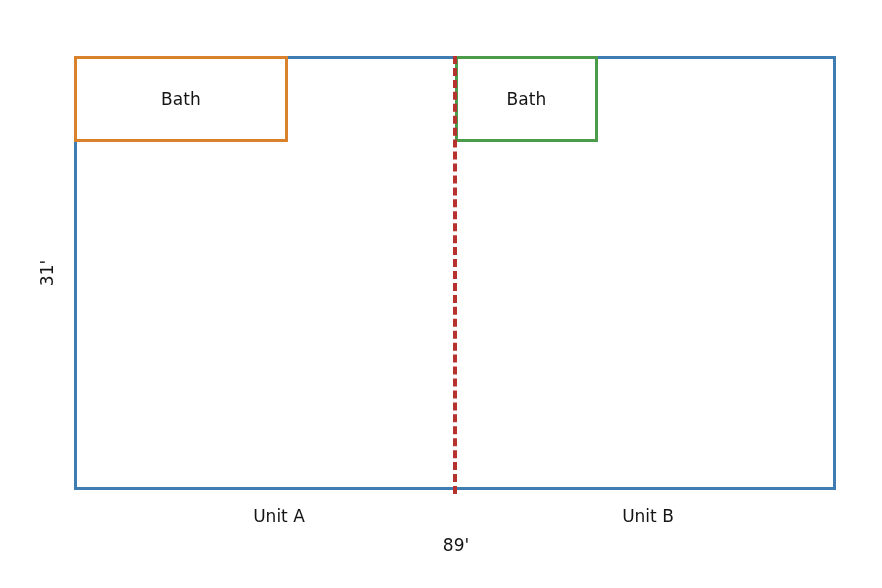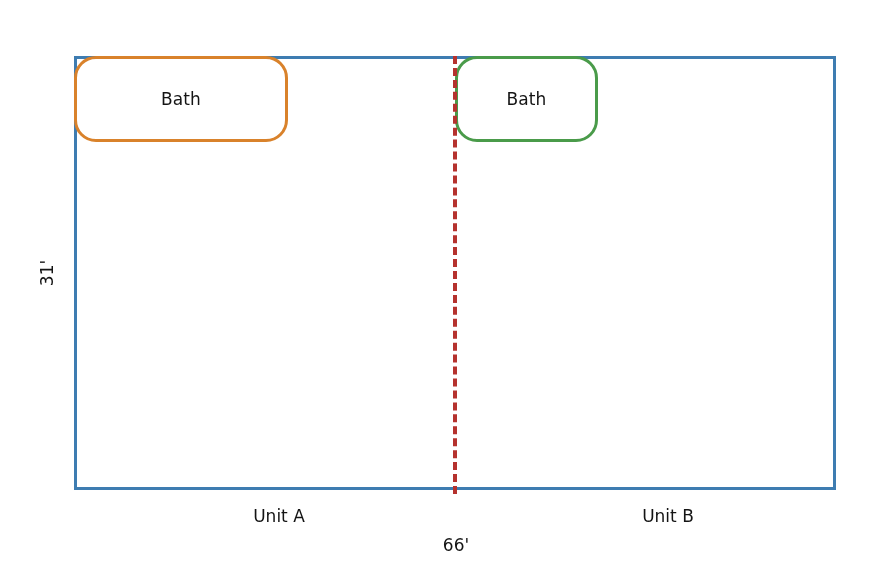--- a/index.html
+++ b/index.html
@@ -41,7 +41,6 @@
     align-items: center;
     justify-content: center;
     background: transparent;
-    border-radius: 22px;
   }
   .room-a {
     left: 74px;

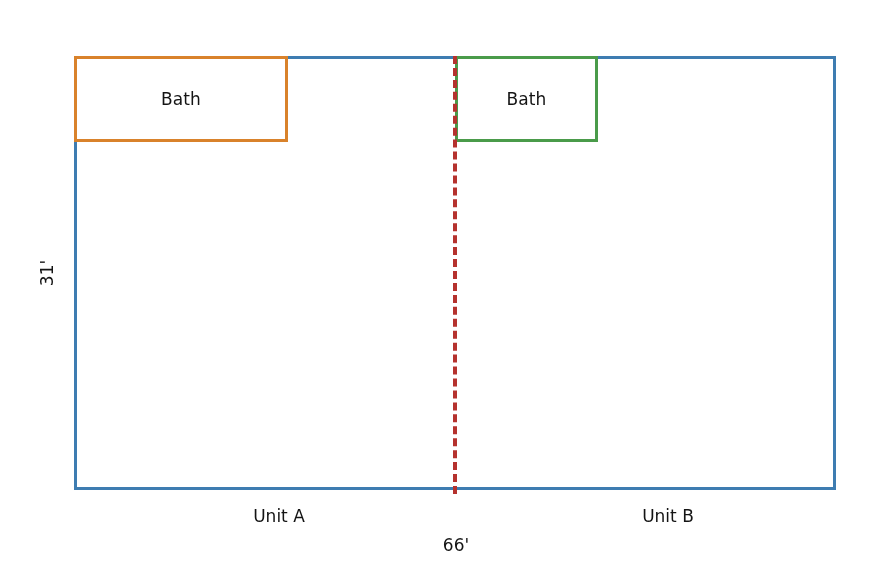--- a/index.html
+++ b/index.html
@@ -89,7 +89,7 @@
     transform: translateX(-50%);
   }
   .label-unit-b {
-    left: 668px;
+    left: 648px;
     top: 508px;
     transform: translateX(-50%);
   }

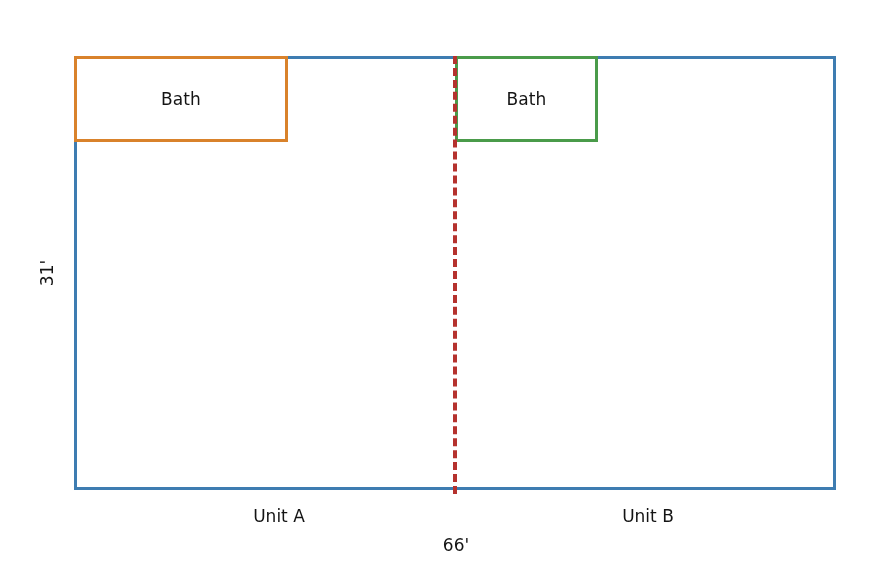--- a/index.html
+++ b/index.html
@@ -126,7 +126,7 @@
 
   <div class="plan-text label-unit-b">Unit B</div>
 
-  <div class="plan-text label-width">66'</div>
+  <div class="plan-text label-width">89'</div>
 
   <div class="plan-text label-height">31'</div>
 

